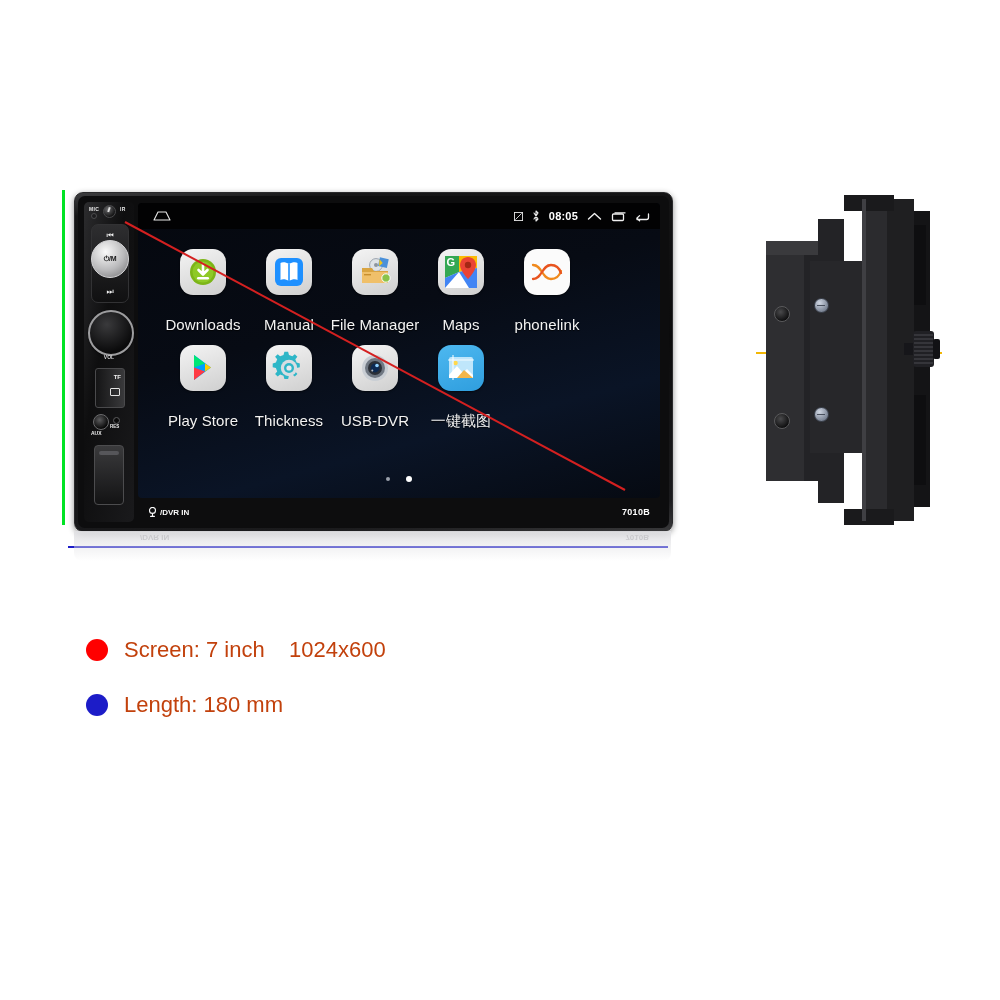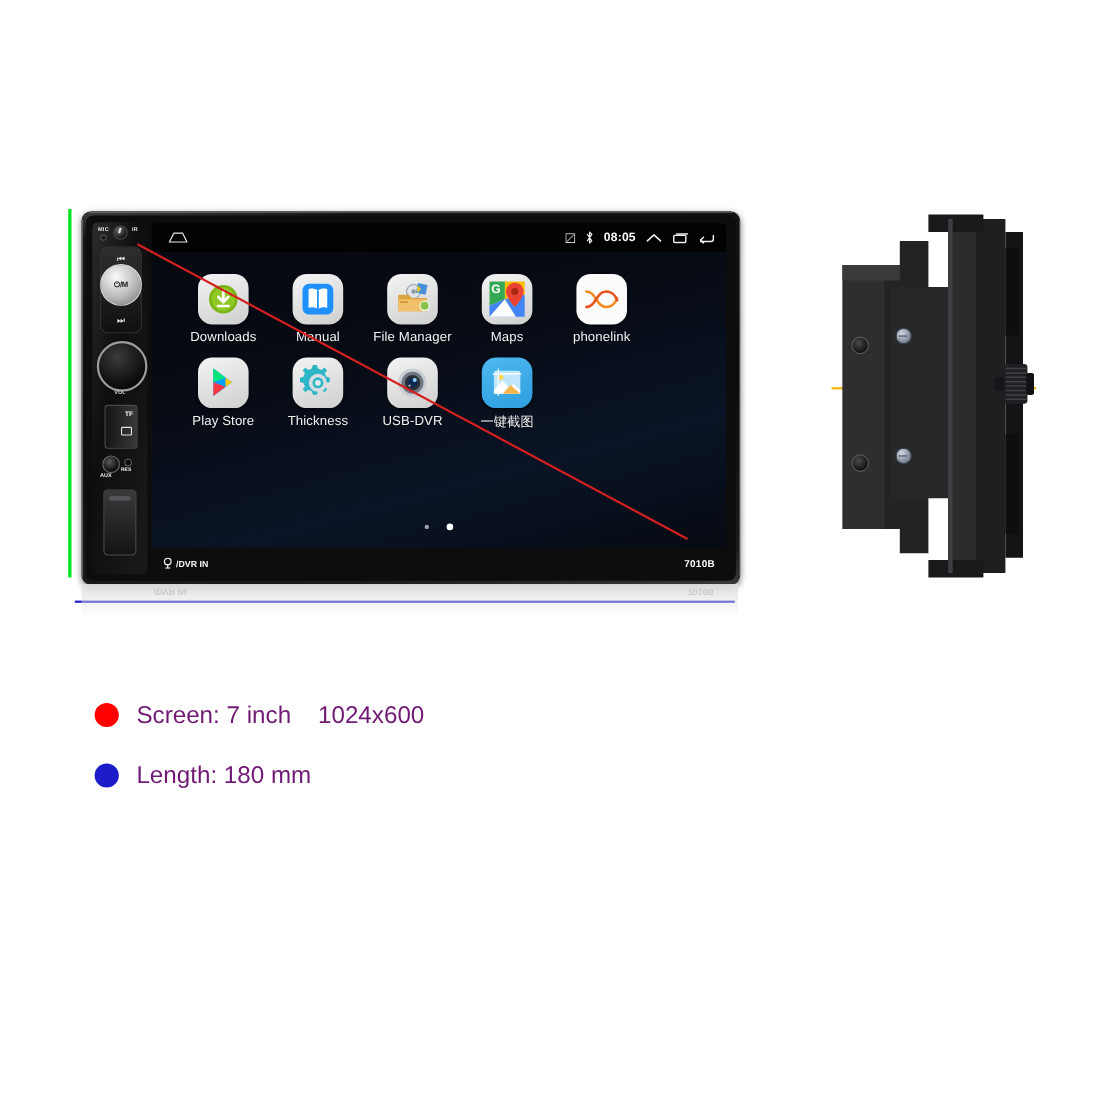--- a/index.html
+++ b/index.html
@@ -148,7 +148,7 @@
     position:relative;overflow:hidden;
   }
   .app-lbl{
-    margin-top:4px;color:#f3f3f3;font-size:12px;letter-spacing:.1px;
+    margin-top:21px;color:#f3f3f3;font-size:15px;letter-spacing:.1px;
     text-shadow:0 1px 1px rgba(0,0,0,.8);white-space:nowrap;
   }
   .ico-plain{background:linear-gradient(160deg,#f4f4f4,#cfcfcf);}

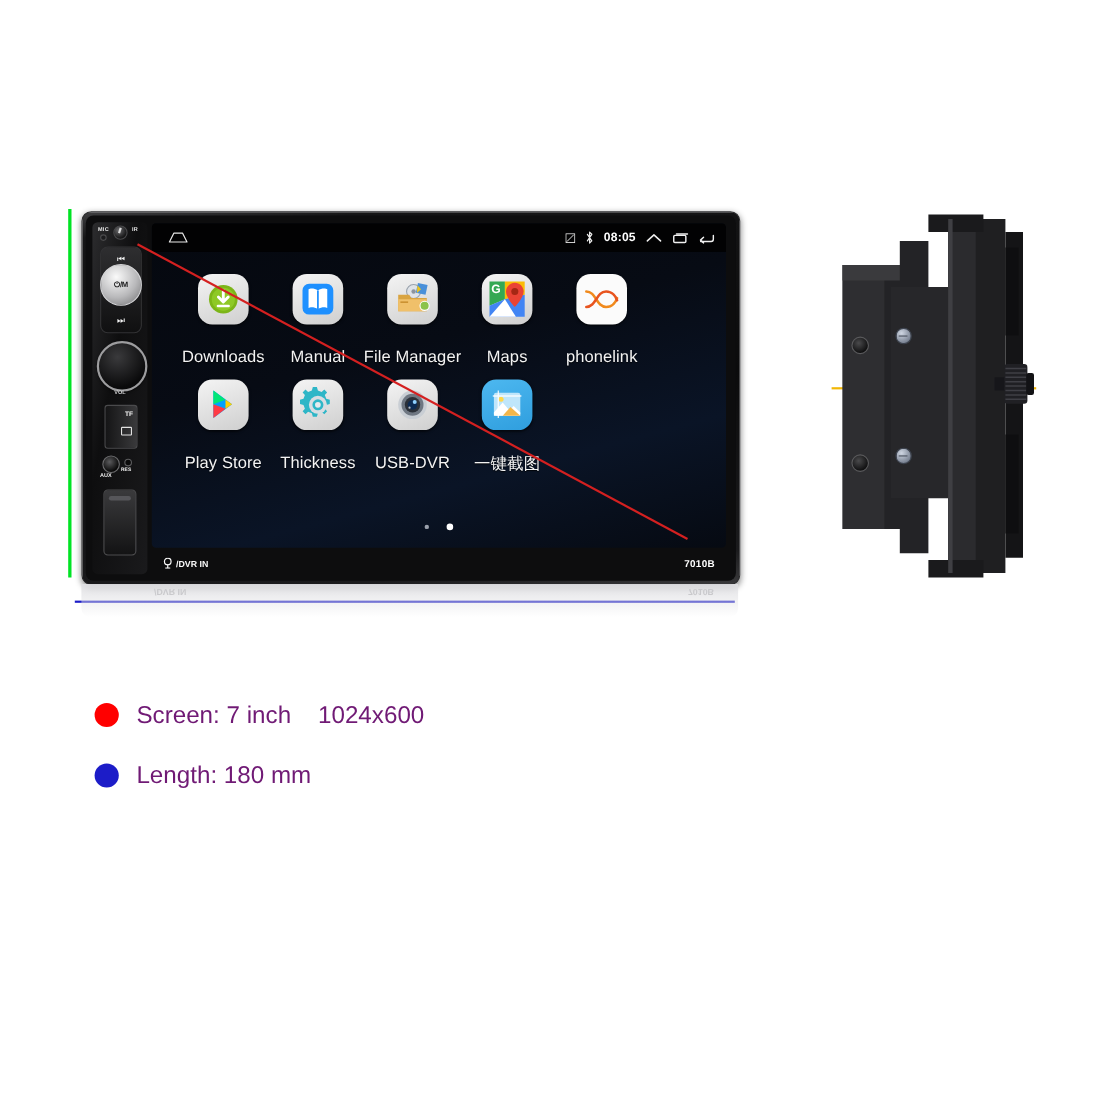--- a/index.html
+++ b/index.html
@@ -198,7 +198,7 @@
   .specs{position:absolute;left:86px;top:622px;}
   .spec{display:flex;align-items:center;height:55px;}
   .bullet{width:22px;height:22px;border-radius:50%;flex:0 0 auto;}
-  .spec-txt{margin-left:16px;font-size:22px;color:#701a75;white-space:pre;}
+  .spec-txt{margin-left:16px;font-size:22px;color:#c2410c;white-space:pre;}
 </style>
 </head>
 <body>

